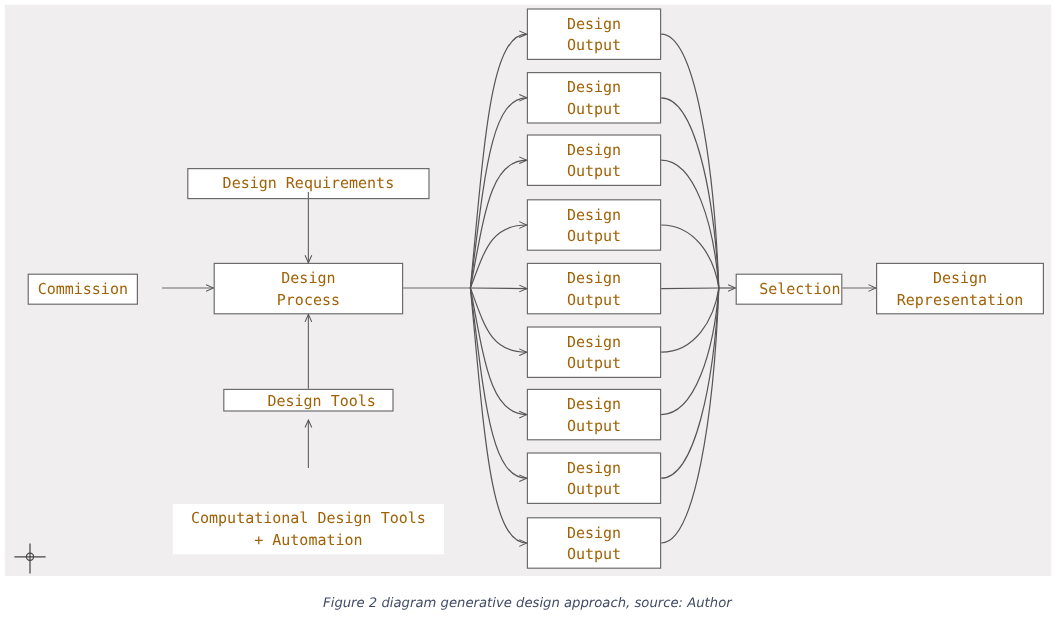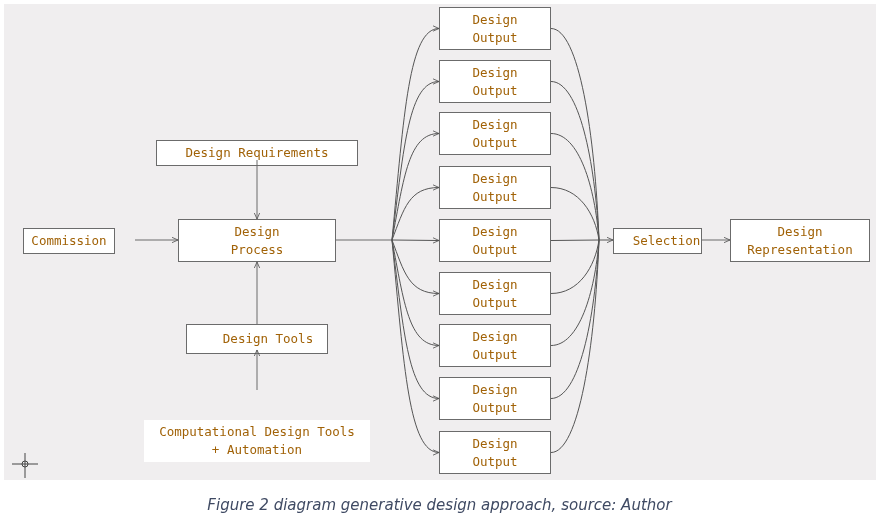--- a/index.html
+++ b/index.html
@@ -25,7 +25,7 @@
 <div class="box" style="left:178px; top:219px; width:158px; height:43px;">Design
 Process</div>
 
-<div class="box" style="left:186px; top:324px; width:142px; height:30px;padding-left:22px;">Design Tools</div>
+<div class="box" style="left:186px; top:324px; width:142px; height:19px;padding-left:22px;">Design Tools</div>
 
 <div class="box noborder" style="left:144px; top:390px; width:226px; height:42px;">Computational Design Tools
 + Automation</div>

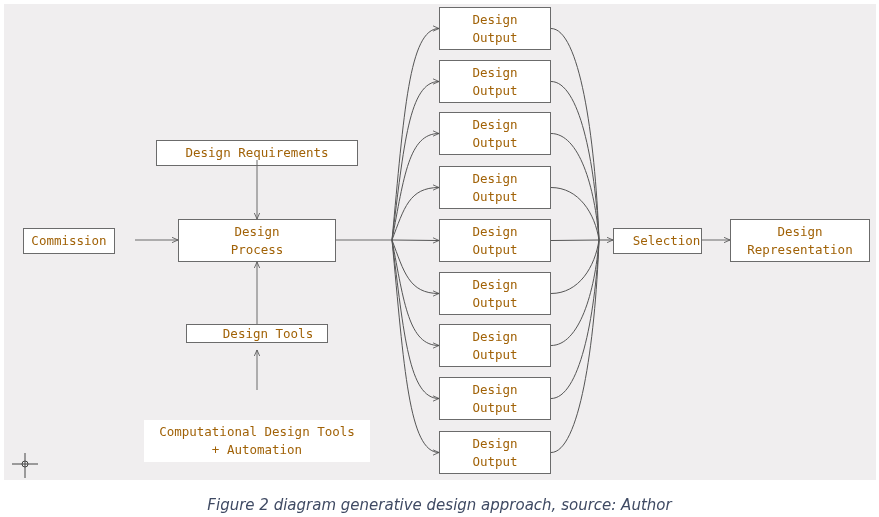--- a/index.html
+++ b/index.html
@@ -11,7 +11,7 @@
   .box.noborder { border: none; margin-top: 30px; }
   svg#links { position: absolute; left: 0; top: 0; width: 879px; height: 517px; pointer-events: none; }
   #caption { position: absolute; left: 0; width: 879px; top: 496px; text-align: center;
-             font-family: "DejaVu Sans", sans-serif; font-style: italic; font-size: 15px; color: #3f4a63; }
+             font-family: "DejaVu Sans", sans-serif; font-style: italic; font-size: 11px; color: #3f4a63; }
 </style>
 </head>
 <body>

